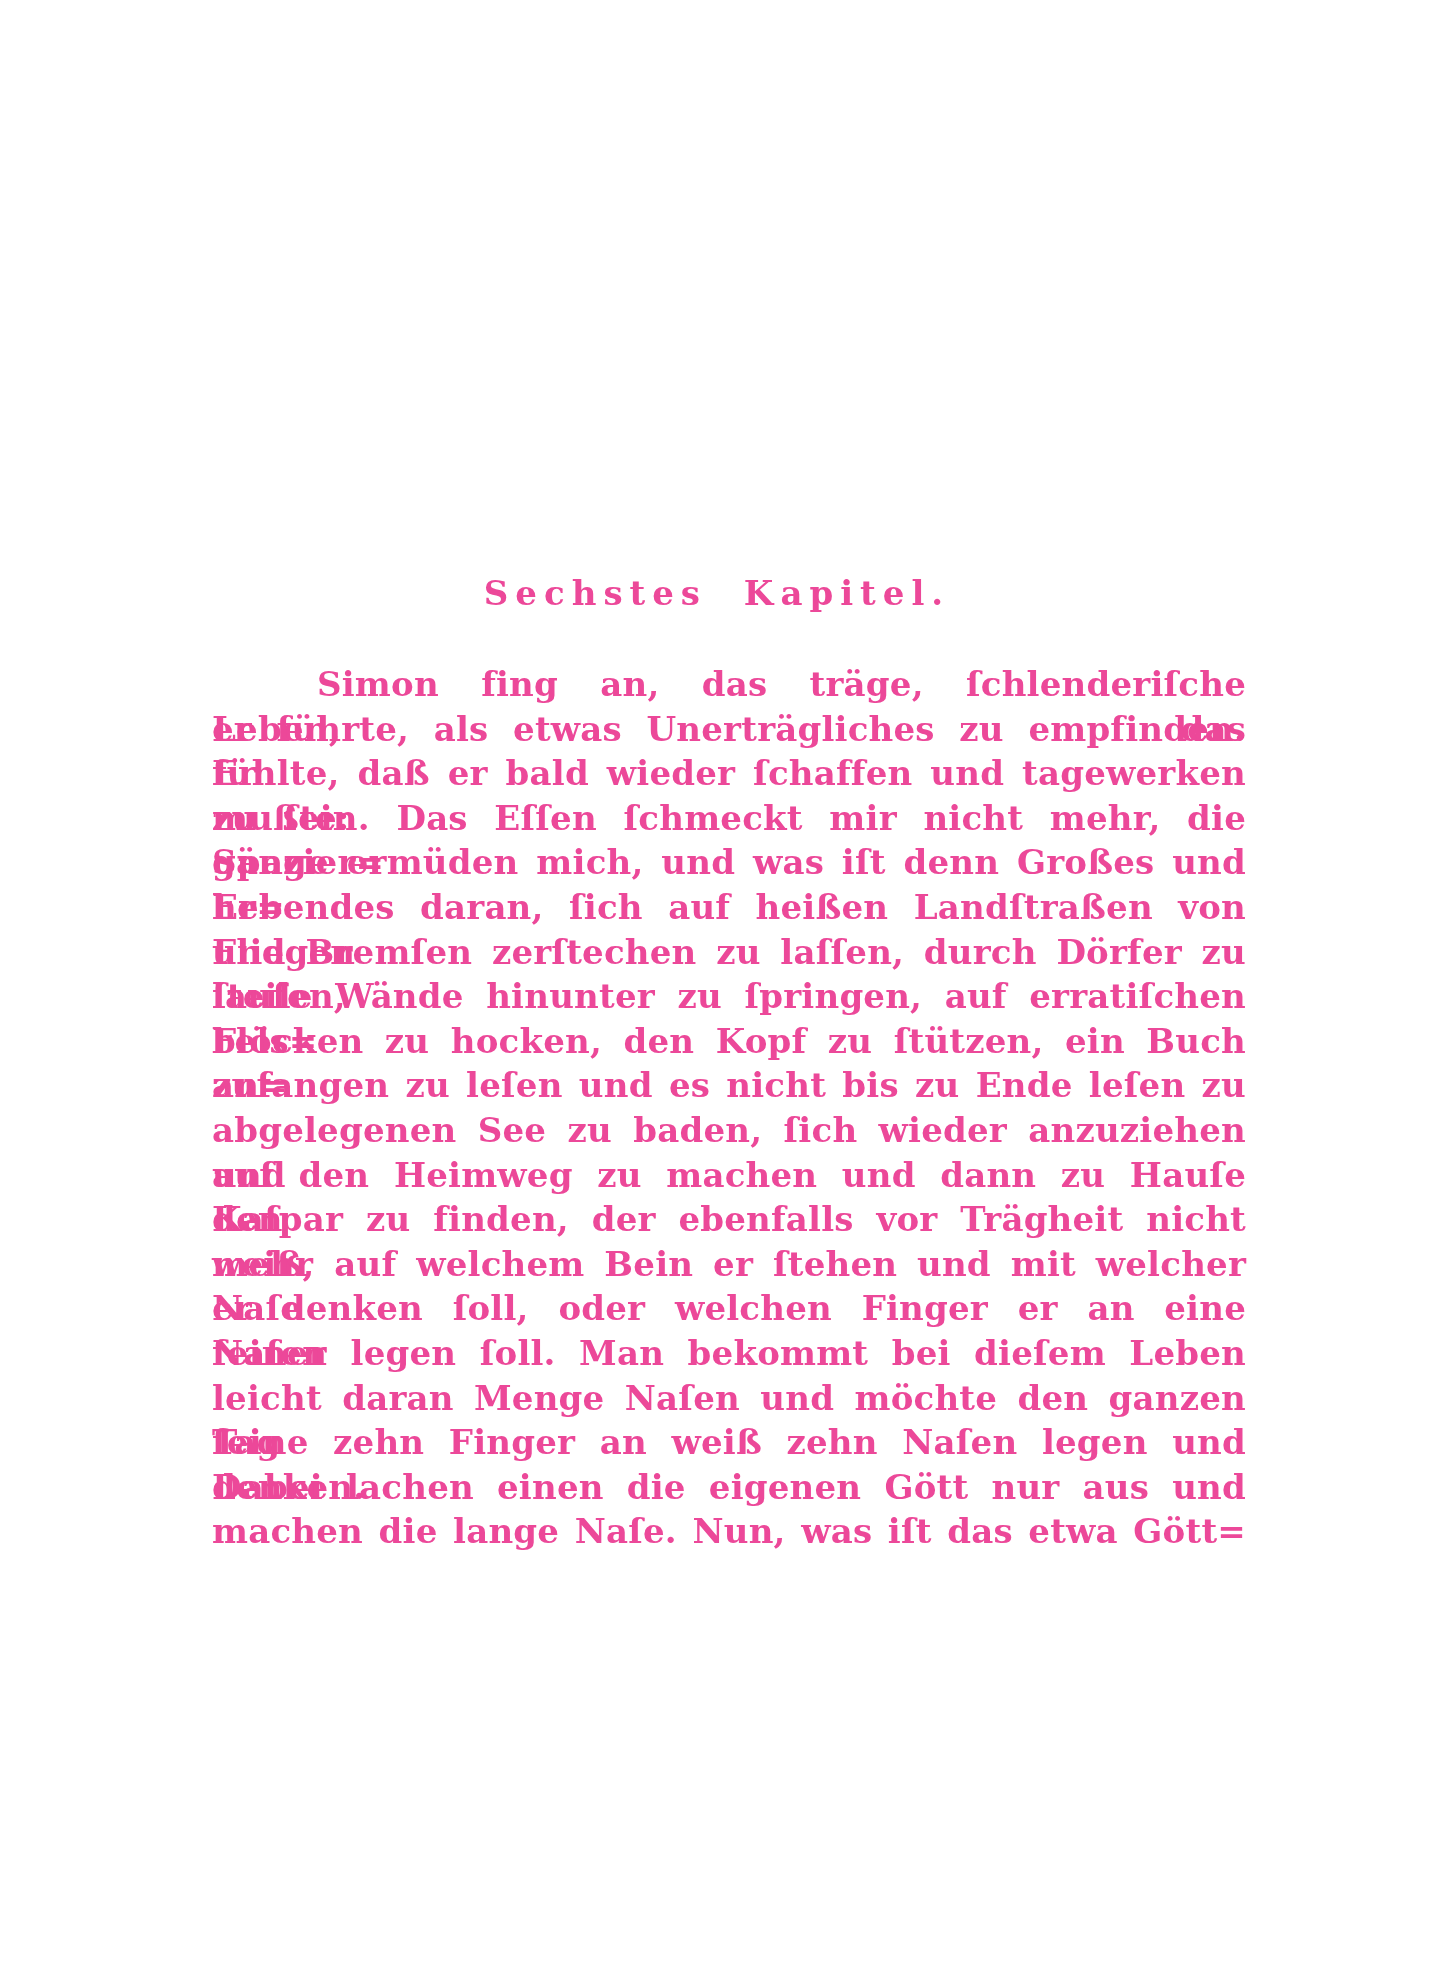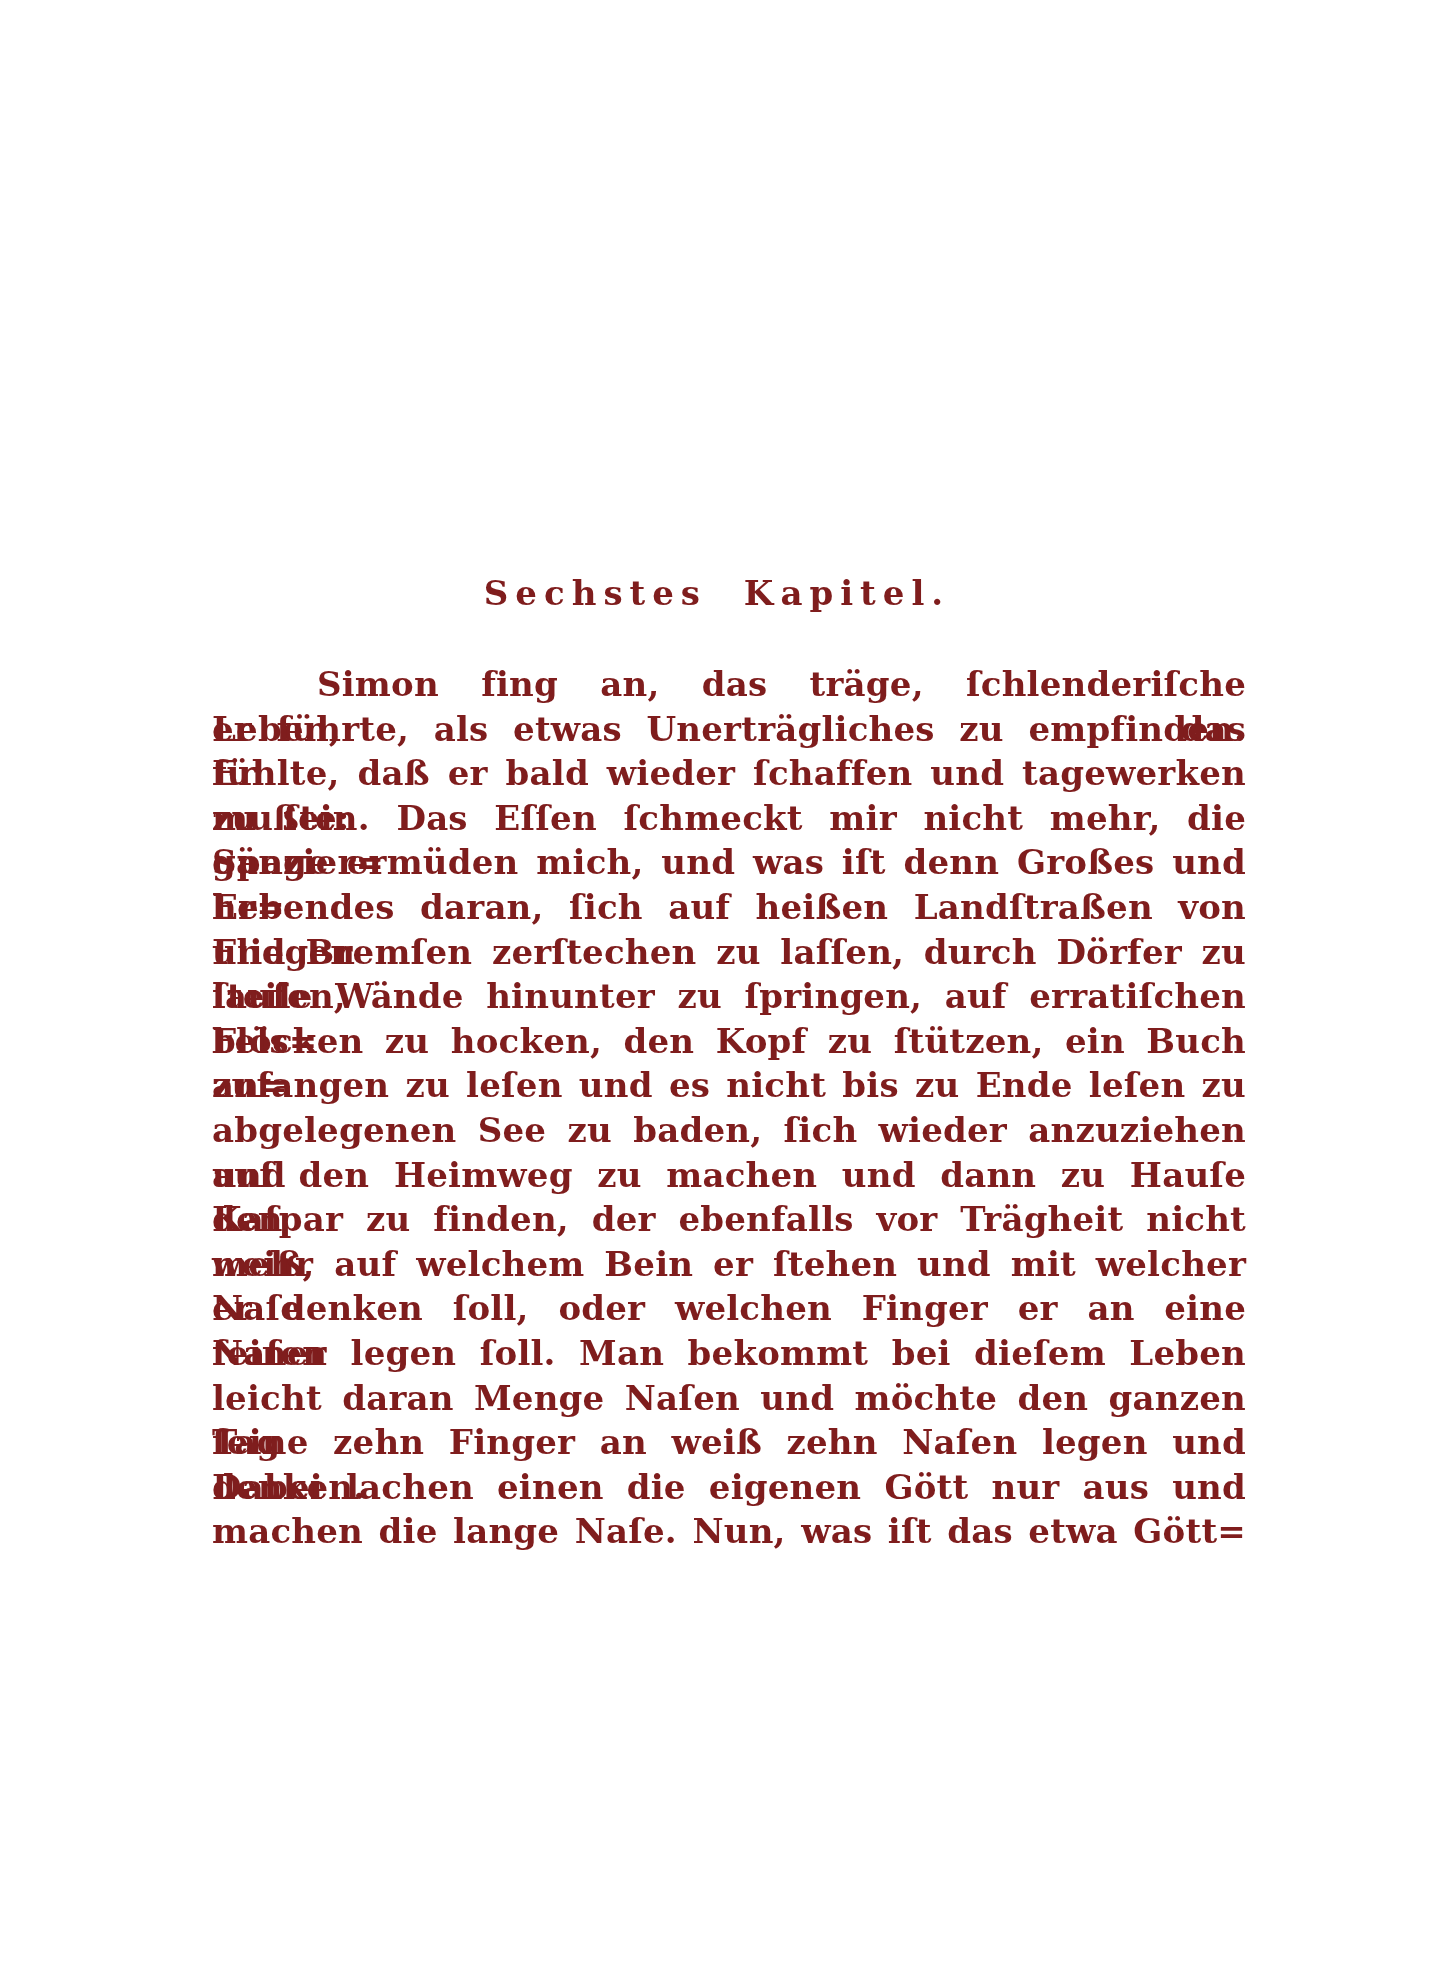--- a/index.html
+++ b/index.html
@@ -12,7 +12,7 @@
     width: 1456px;
     height: 1980px;
     background: #ffffff;
-    color: #7f1d1d;
+    color: #ec4899;
     font-family: "DejaVu Serif", "Liberation Serif", serif;
     overflow: hidden;
   }

